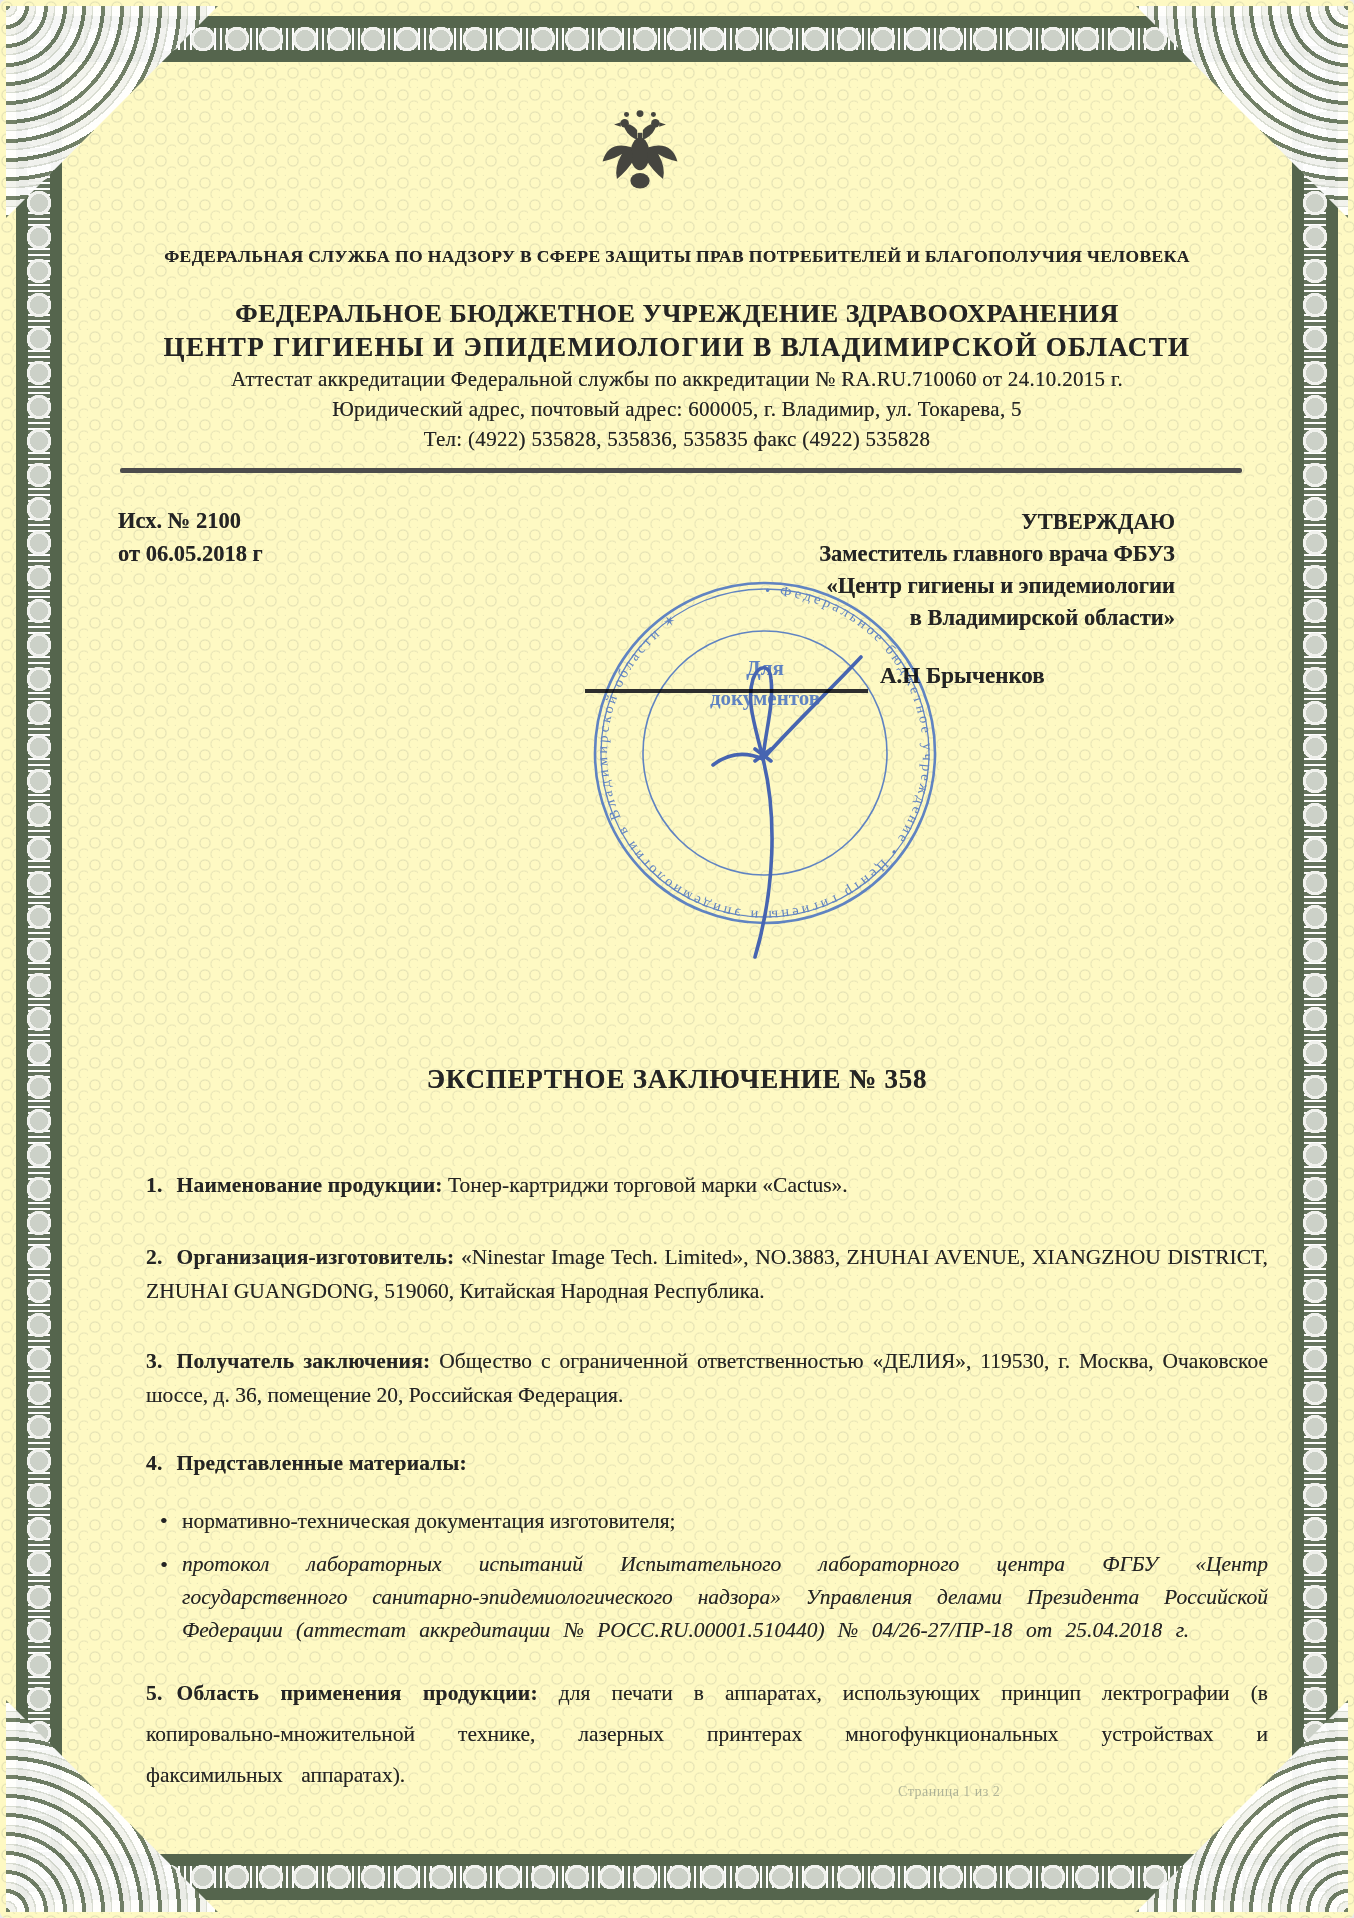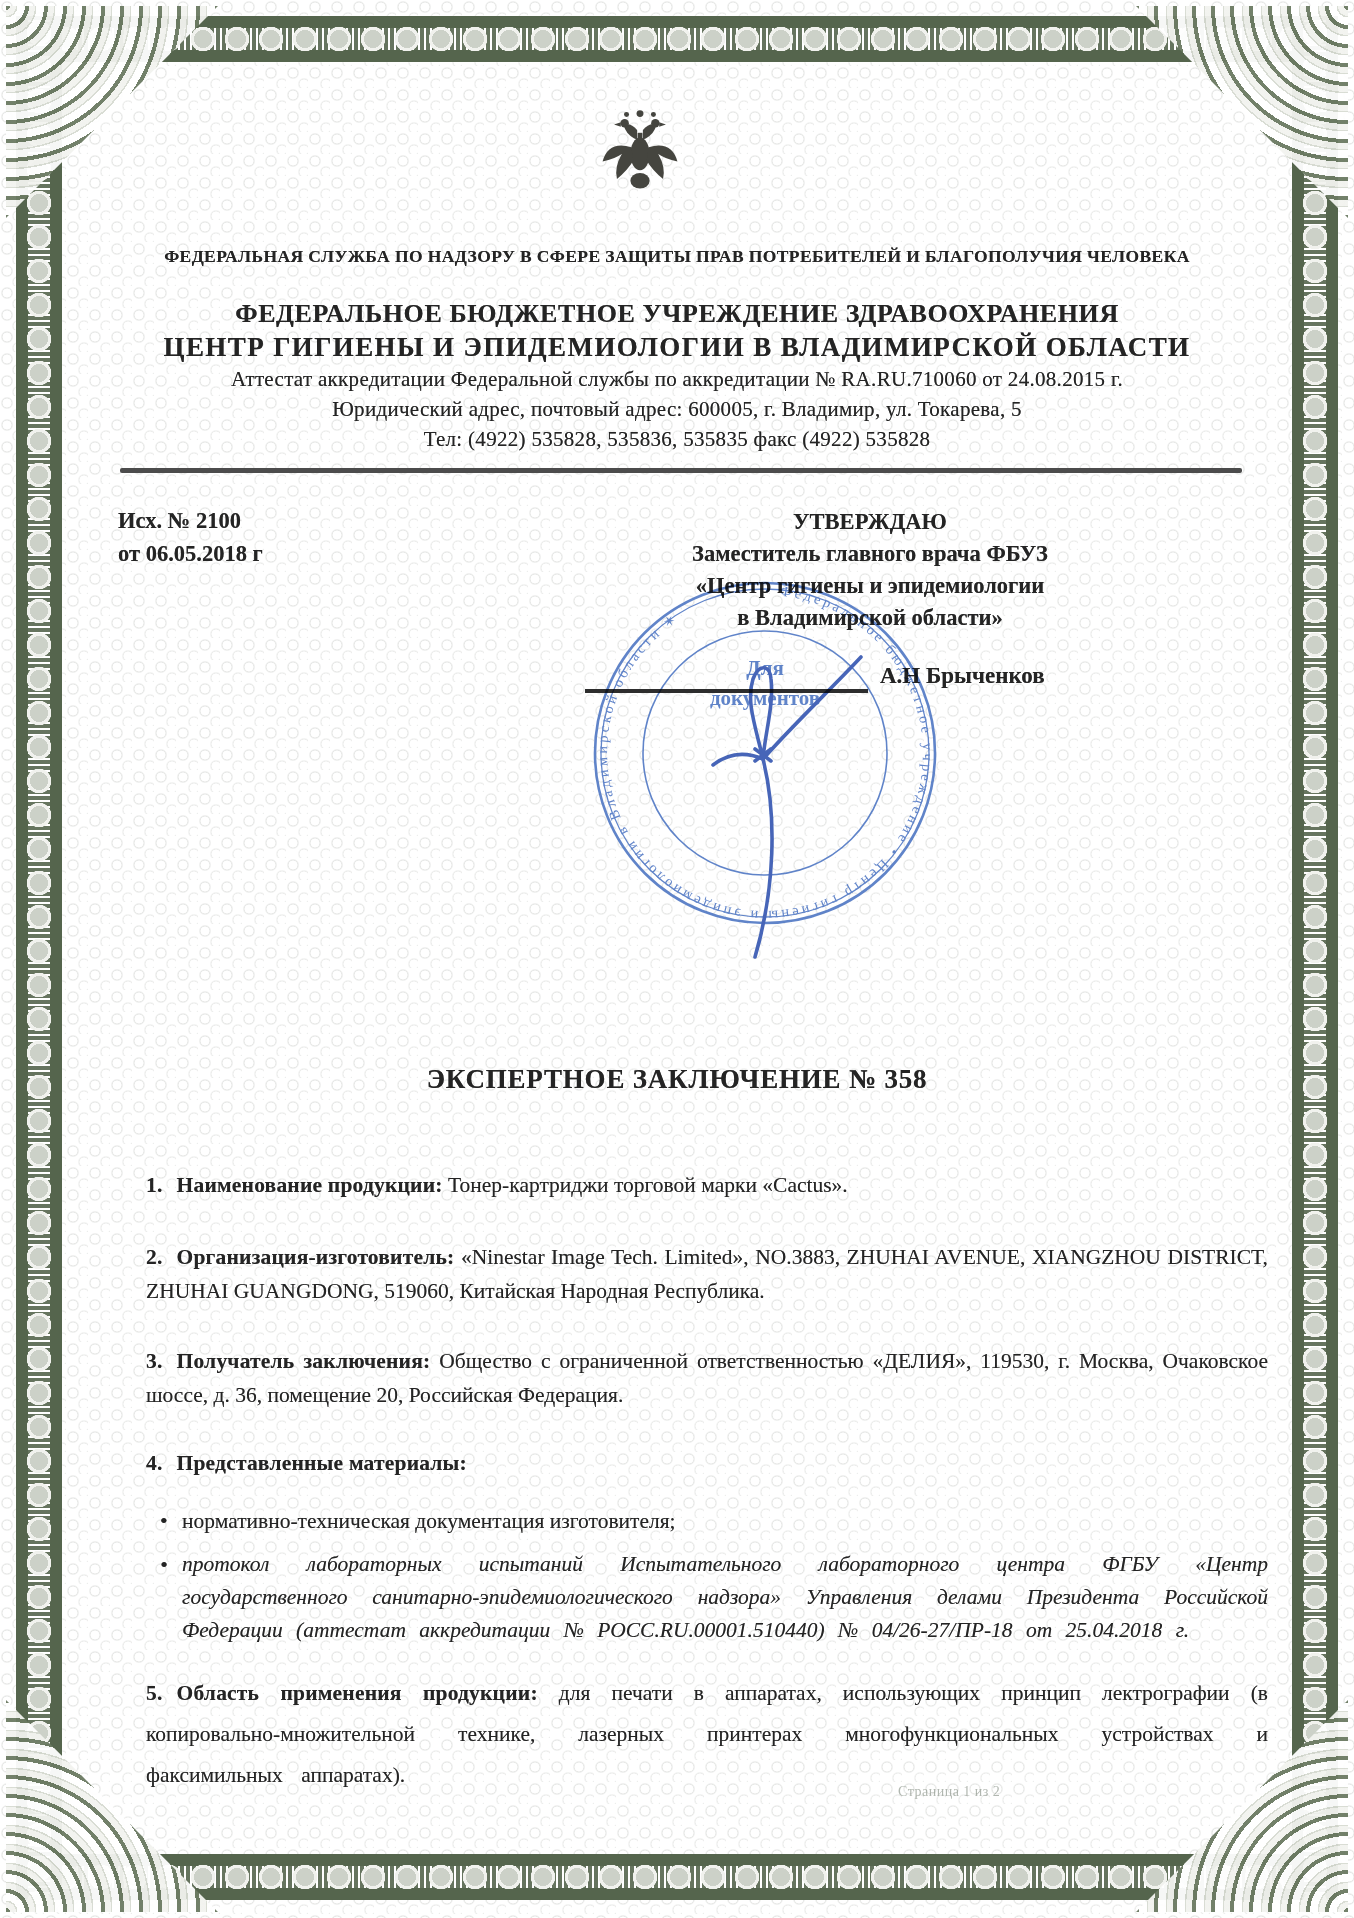--- a/index.html
+++ b/index.html
@@ -5,9 +5,10 @@
   html,body{margin:0;padding:0;background:#e9e9e7;}
   .page{
     position:relative; width:1354px; height:1918px; overflow:hidden;
-    background:#ffffff;
+    background:#fef9c3;
     font-family:"Liberation Serif","DejaVu Serif",serif;
     color:#242424;
+    border-radius:6px;
   }
   
   .bg-pattern{

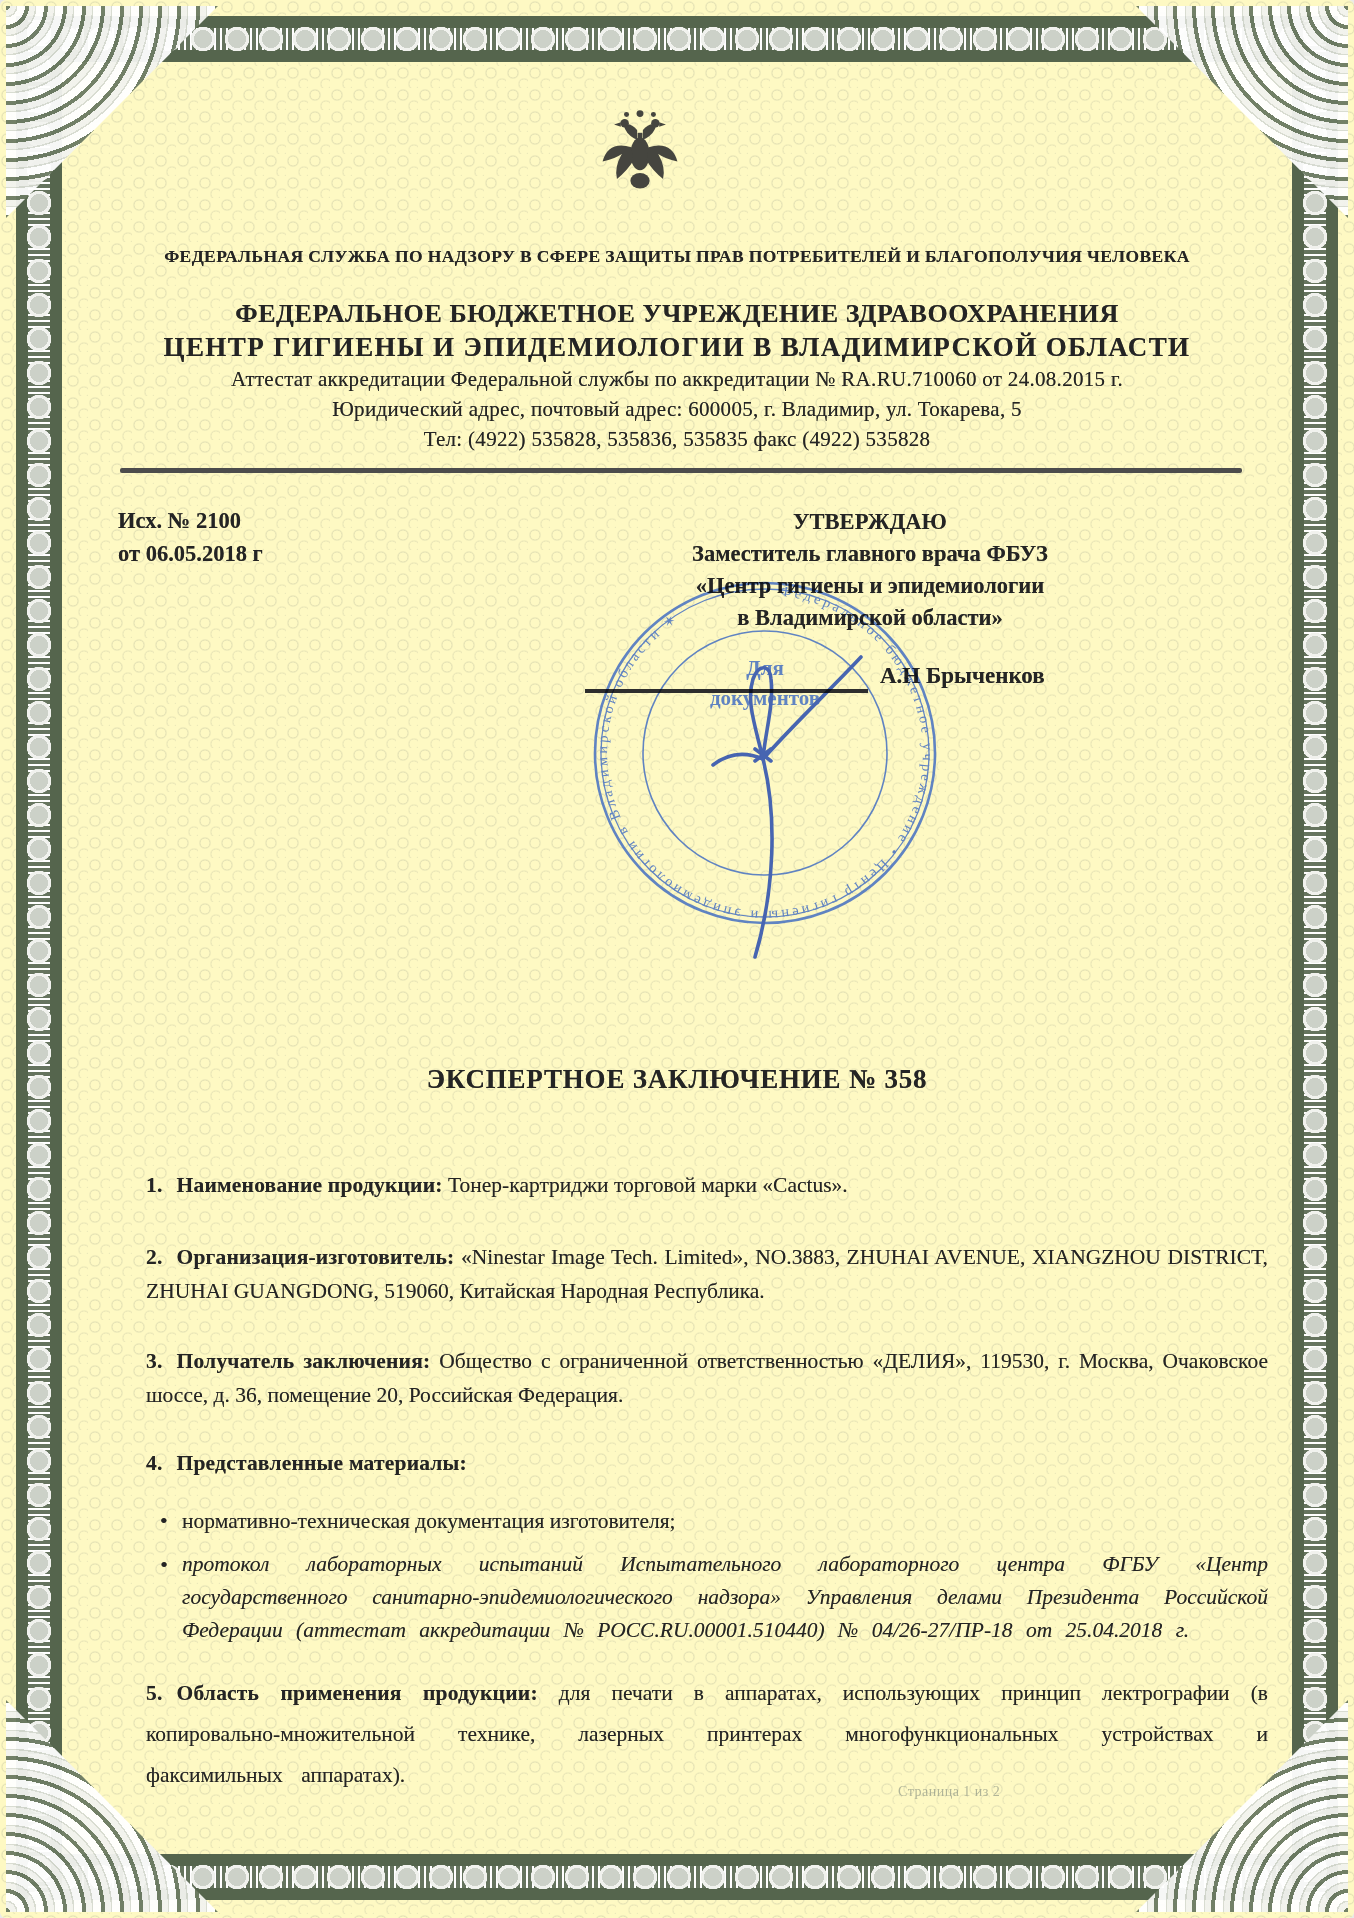--- a/index.html
+++ b/index.html
@@ -144,7 +144,7 @@
       <div class="fed">ФЕДЕРАЛЬНАЯ СЛУЖБА ПО НАДЗОРУ В СФЕРЕ ЗАЩИТЫ ПРАВ ПОТРЕБИТЕЛЕЙ И БЛАГОПОЛУЧИЯ ЧЕЛОВЕКА</div>
       <div class="org1">ФЕДЕРАЛЬНОЕ БЮДЖЕТНОЕ УЧРЕЖДЕНИЕ ЗДРАВООХРАНЕНИЯ</div>
       <div class="org2">ЦЕНТР ГИГИЕНЫ И ЭПИДЕМИОЛОГИИ В ВЛАДИМИРСКОЙ ОБЛАСТИ</div>
-      <div class="sub">Аттестат аккредитации Федеральной службы по аккредитации № RA.RU.710060 от 24.08.2015 г.</div>
+      <div class="sub">Аттестат аккредитации Федеральной службы по аккредитации № RA.RU.710060 от 24.10.2015 г.</div>
       <div class="sub">Юридический адрес, почтовый адрес: 600005, г. Владимир, ул. Токарева, 5</div>
       <div class="sub">Тел: (4922) 535828, 535836, 535835  факс (4922) 535828</div>
     </div>

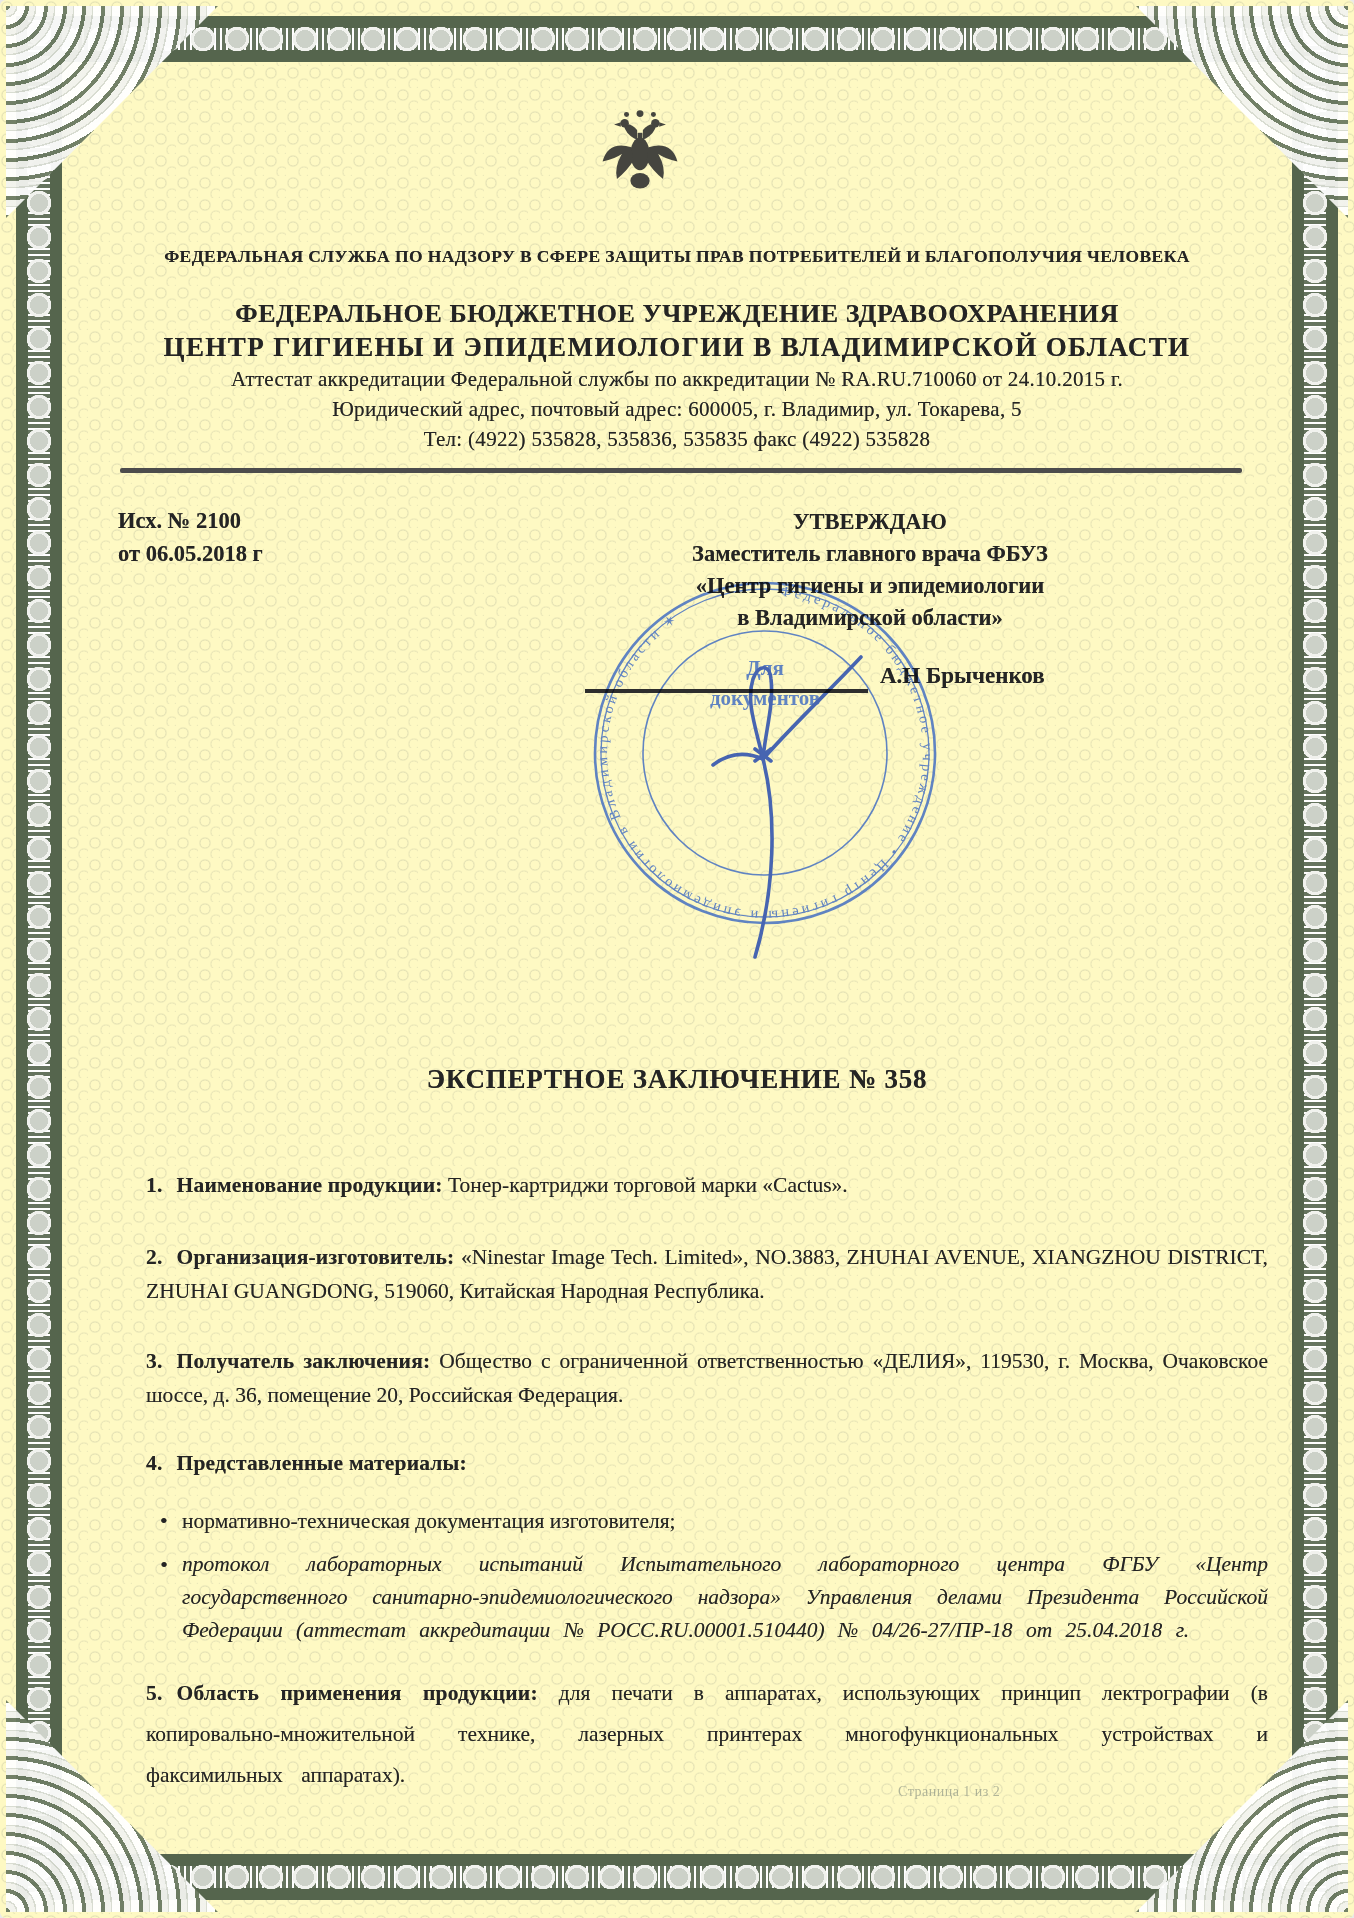--- a/index.html
+++ b/index.html
@@ -71,7 +71,7 @@
 
   .ref{position:absolute; top:504px; left:118px; font-size:22.5px; font-weight:bold; line-height:33px; text-shadow:0 0 0.5px rgba(20,20,20,0.5);}
   .approval{
-    position:absolute; top:506px; left:565px; width:610px; text-align:center;
+    position:absolute; top:506px; left:565px; width:610px; text-align:right;
     font-size:22.5px; font-weight:bold; line-height:32px; text-shadow:0 0 0.5px rgba(20,20,20,0.5);
   }
   .sig-line{position:absolute; top:689px; left:585px; width:283px; height:3.5px; background:#2d2d2d;}

